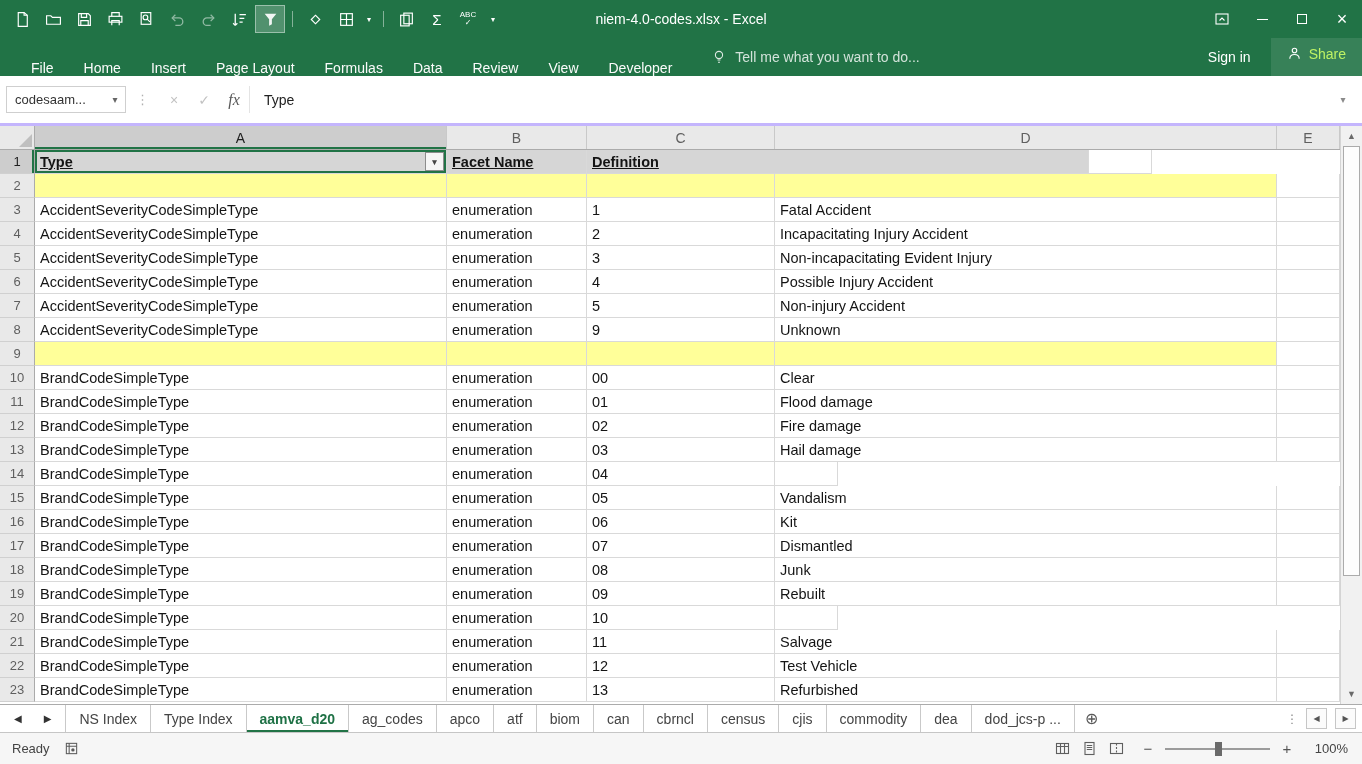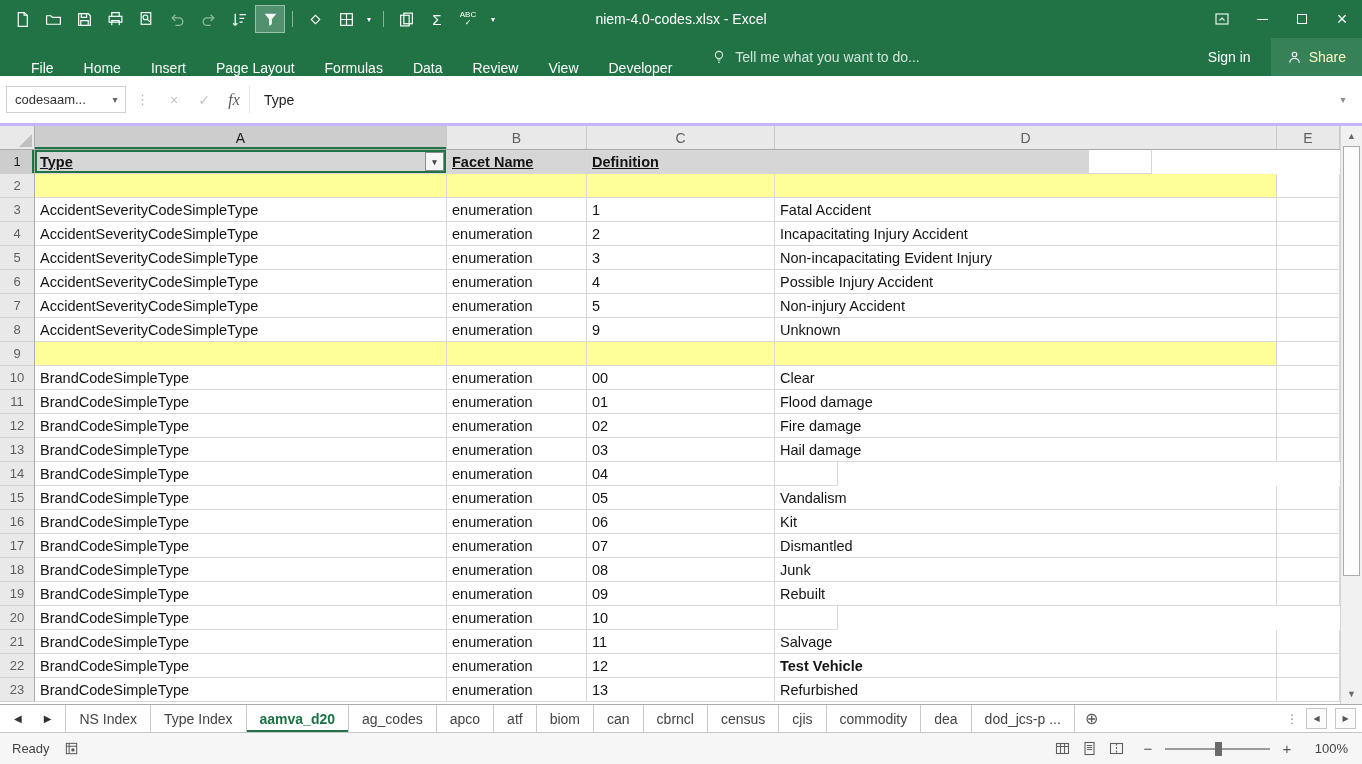--- a/index.html
+++ b/index.html
@@ -31,7 +31,7 @@
   .tellme svg { width:16px; height:16px; }
   .ribbon-right { margin-left:auto; display:flex; align-items:stretch; }
   .signin { display:flex; align-items:center; padding:0 20px; font-size:14px; color:#fff; }
-  .sharebtn { display:flex; align-items:center; gap:7px; padding:0 16px; font-size:14px; color:#fef9c3; background:rgba(255,255,255,.10); }
+  .sharebtn { display:flex; gap:7px; padding:8px 16px; font-size:14px; color:#bef264; background:rgba(255,255,255,.10); }
   .sharebtn svg { width:15px; height:15px; }
 
   

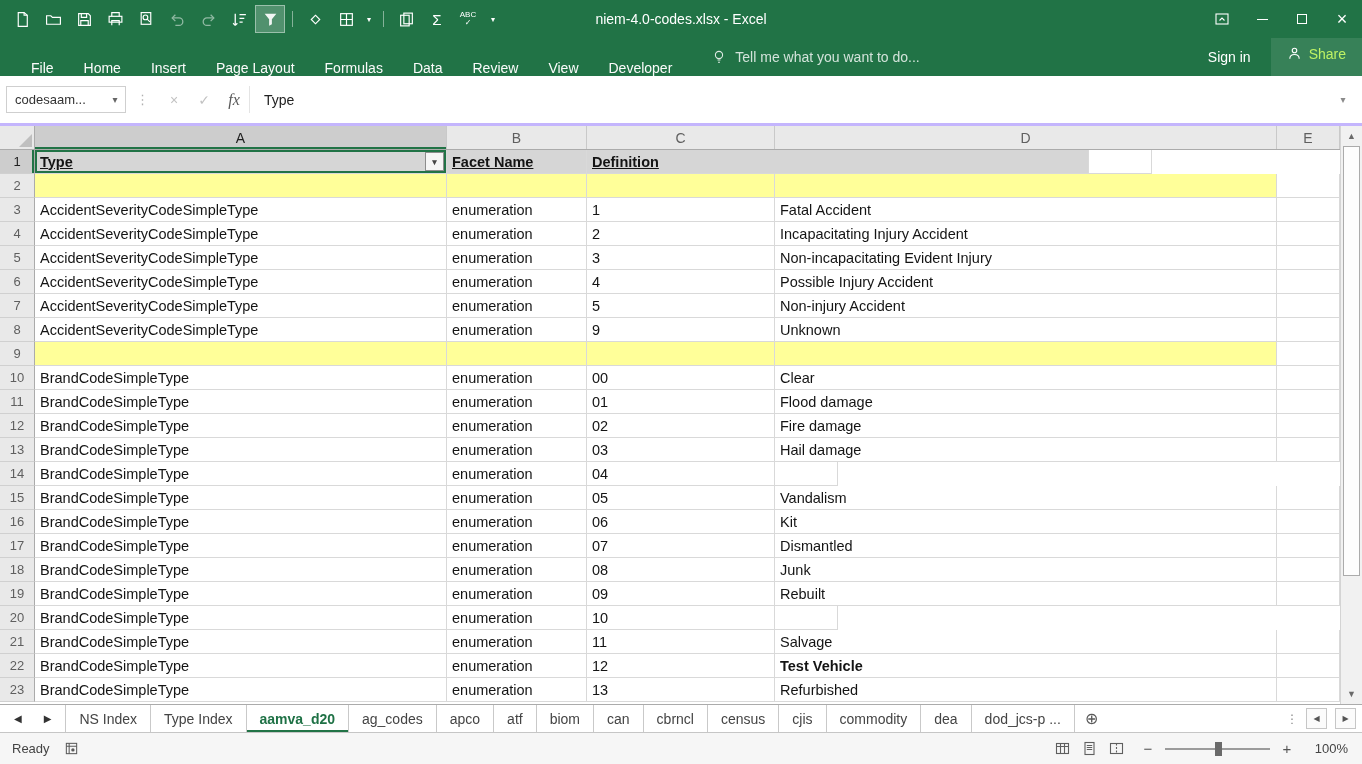--- a/index.html
+++ b/index.html
@@ -435,7 +435,7 @@
             <div class="cell" style="width: 412px;">BrandCodeSimpleType</div>
             <div class="cell" style="width: 140px;">enumeration</div>
             <div class="cell" style="width: 188px;">12</div>
-            <div class="cell" style="width: 502px; font-weight: bold;">Test Vehicle</div>
+            <div class="cell" style="width: 502px;">Test Vehicle</div>
             <div class="cell" style="width: 63px;"></div>
           </div>
           <div class="grid-row">

